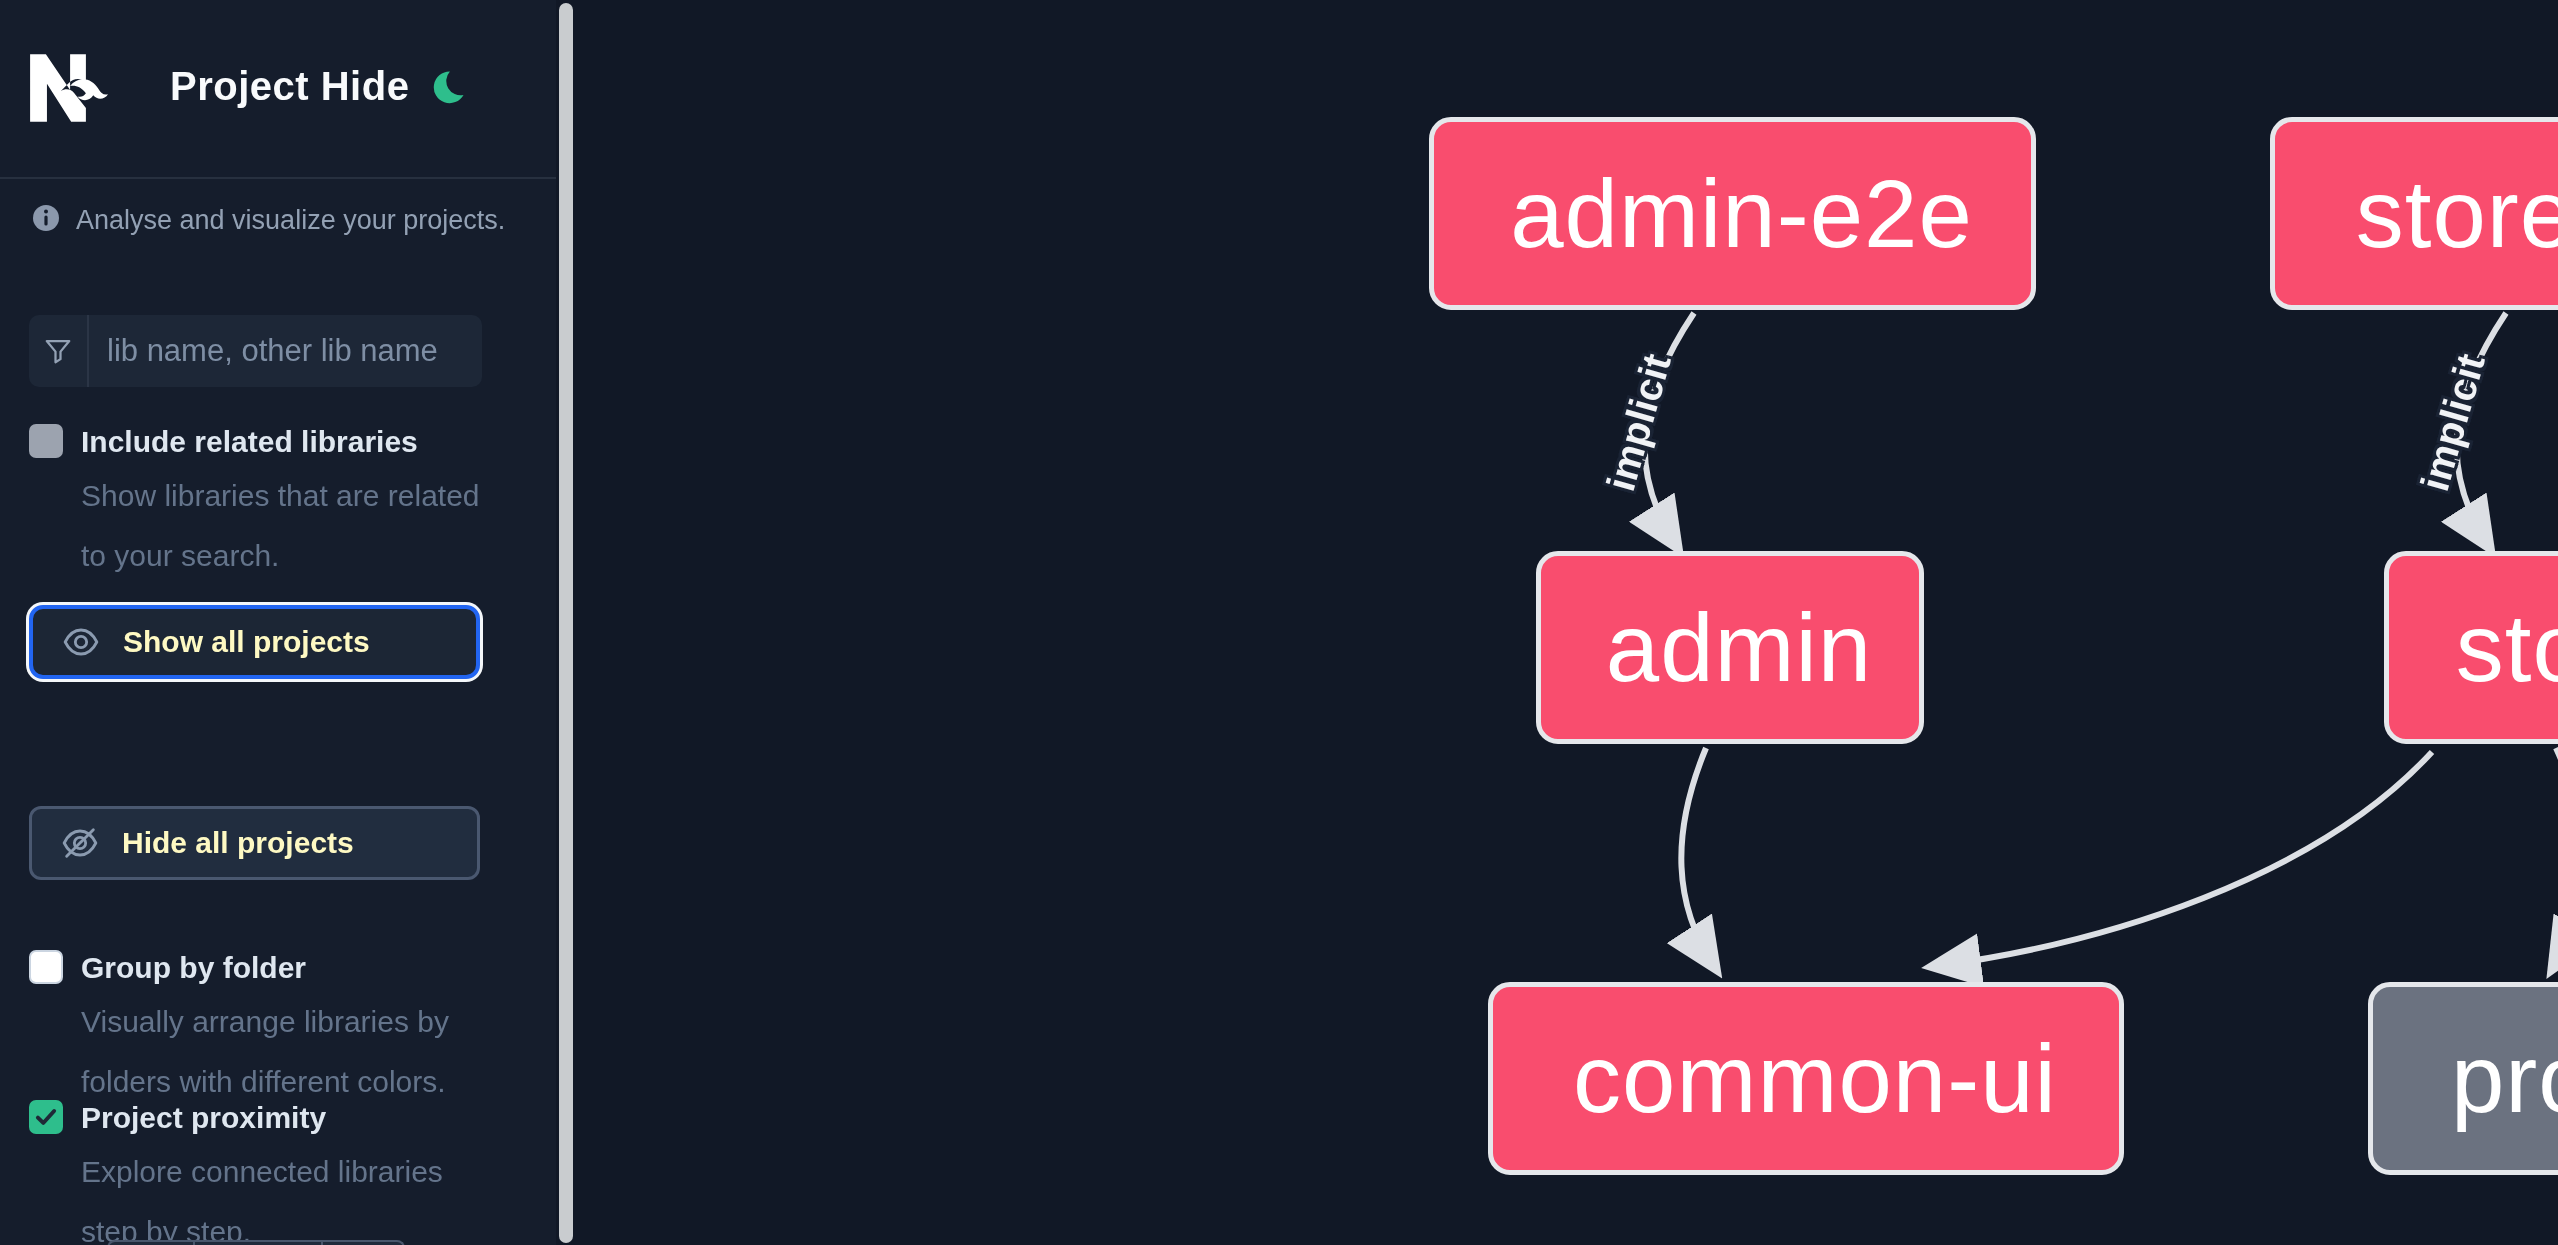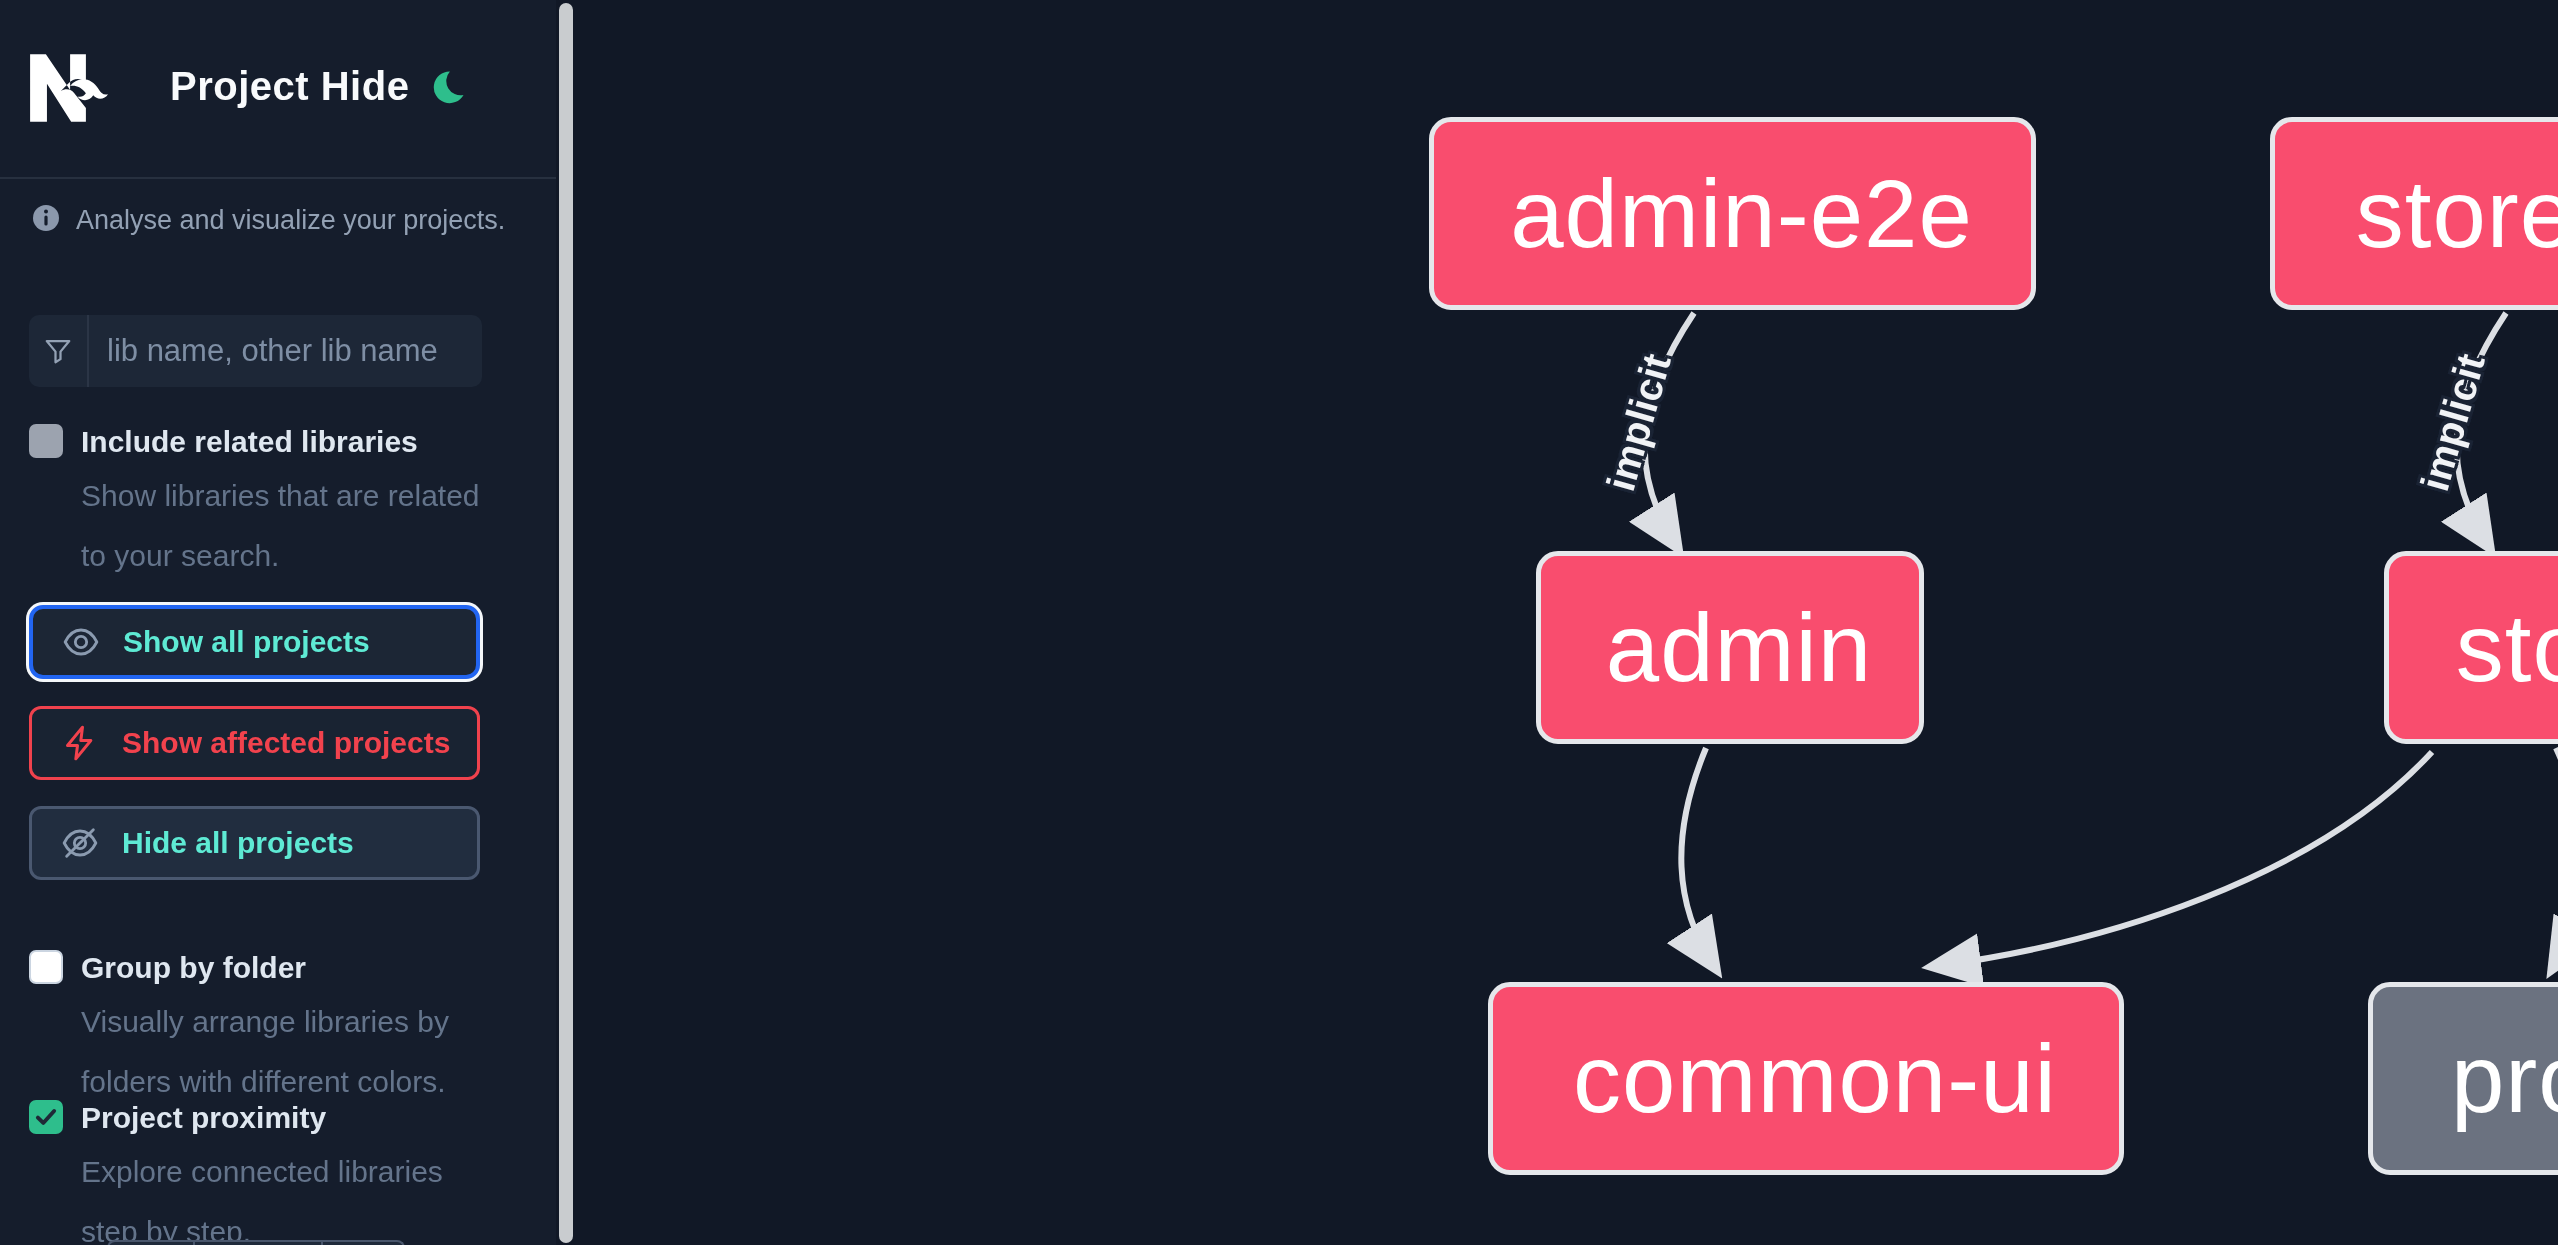--- a/index.html
+++ b/index.html
@@ -60,7 +60,7 @@
     display:flex; align-items:center; gap:22px; padding-left:28px;
     border-radius:12px; cursor:pointer; font-family:"Liberation Sans", sans-serif;
   }
-  .action-btn span.lbl { font-size:30px; font-weight:600; color:#5eead4; }
+  .action-btn span.lbl { font-size:30px; font-weight:600; color:#fef9c3; }
   .btn-showall {
     top:605px; background:#1c2635; border:4px solid #2265f1; border-radius:14px;
     box-shadow:0 0 0 3px #f4f7fa;

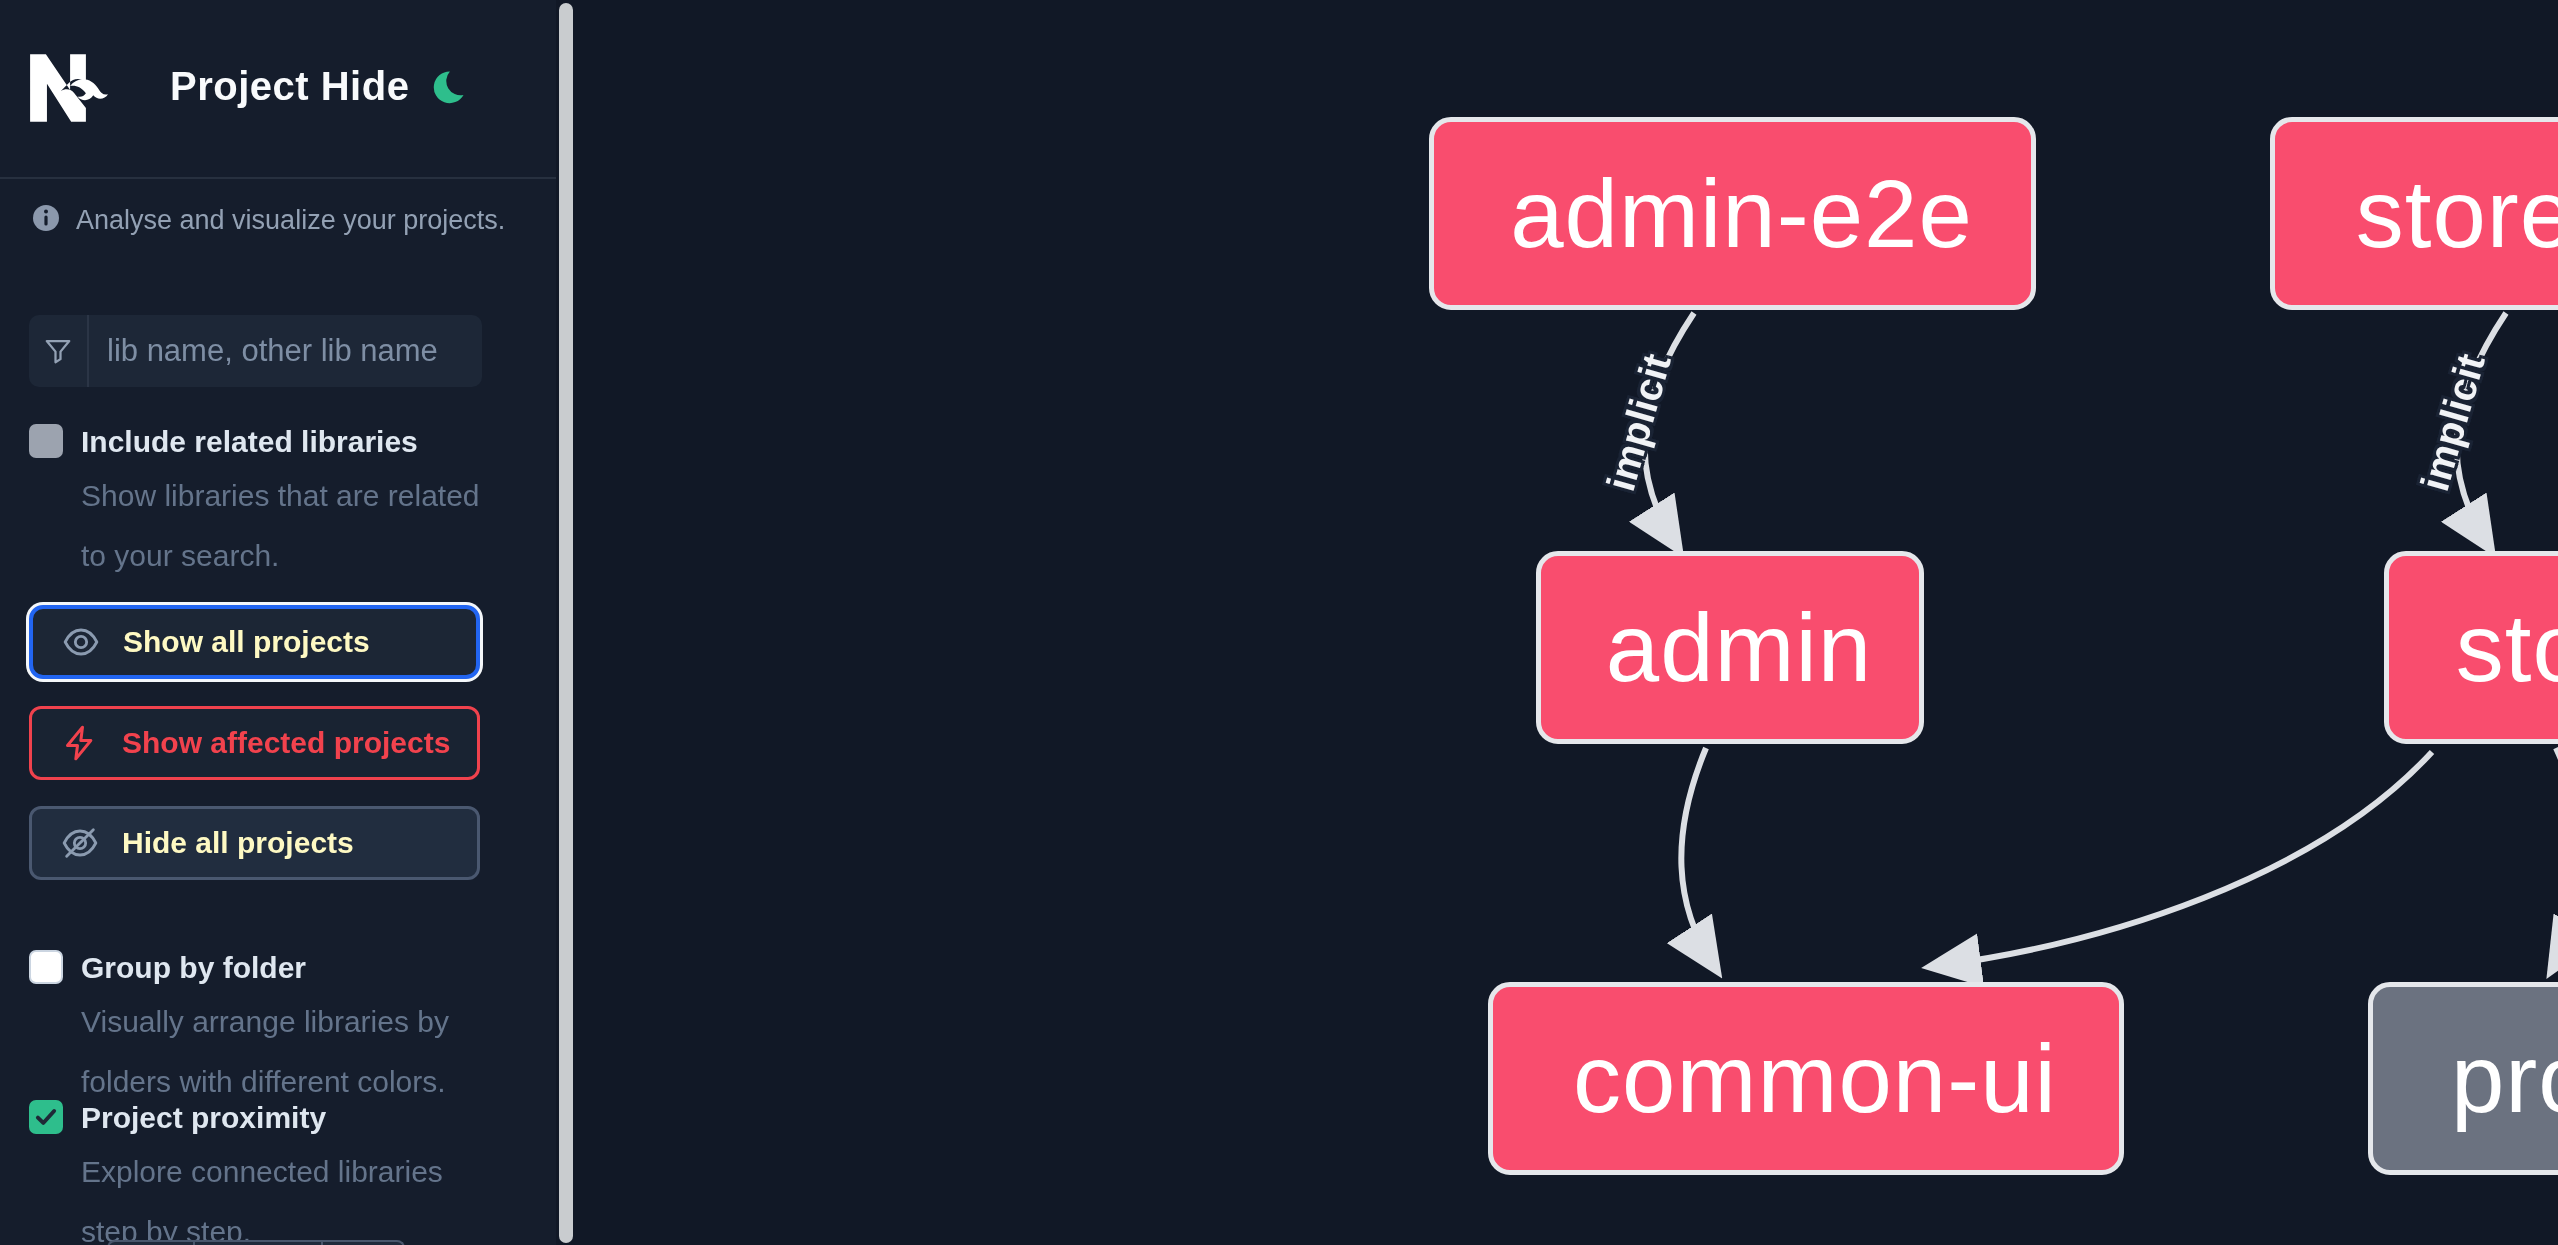--- a/index.html
+++ b/index.html
@@ -194,12 +194,6 @@
     <span class="lbl">Show all projects</span>
   </button>
 
-  <button class="action-btn btn-affected">
-    <svg width="40" height="40" viewBox="0 0 24 24" fill="none" stroke="#f2424d" stroke-width="1.8" stroke-linecap="round" stroke-linejoin="round">
-      <path d="M13.5 2.5 L4.5 13.5 h6 l-1 8 l9 -11 h-6 z"></path>
-    </svg>
-    <span class="lbl">Show affected projects</span>
-  </button>
 
   <button class="action-btn btn-hideall">
     <svg width="40" height="40" viewBox="0 0 24 24" fill="none" stroke="#8b9bb0" stroke-width="1.7" stroke-linecap="round" stroke-linejoin="round">

